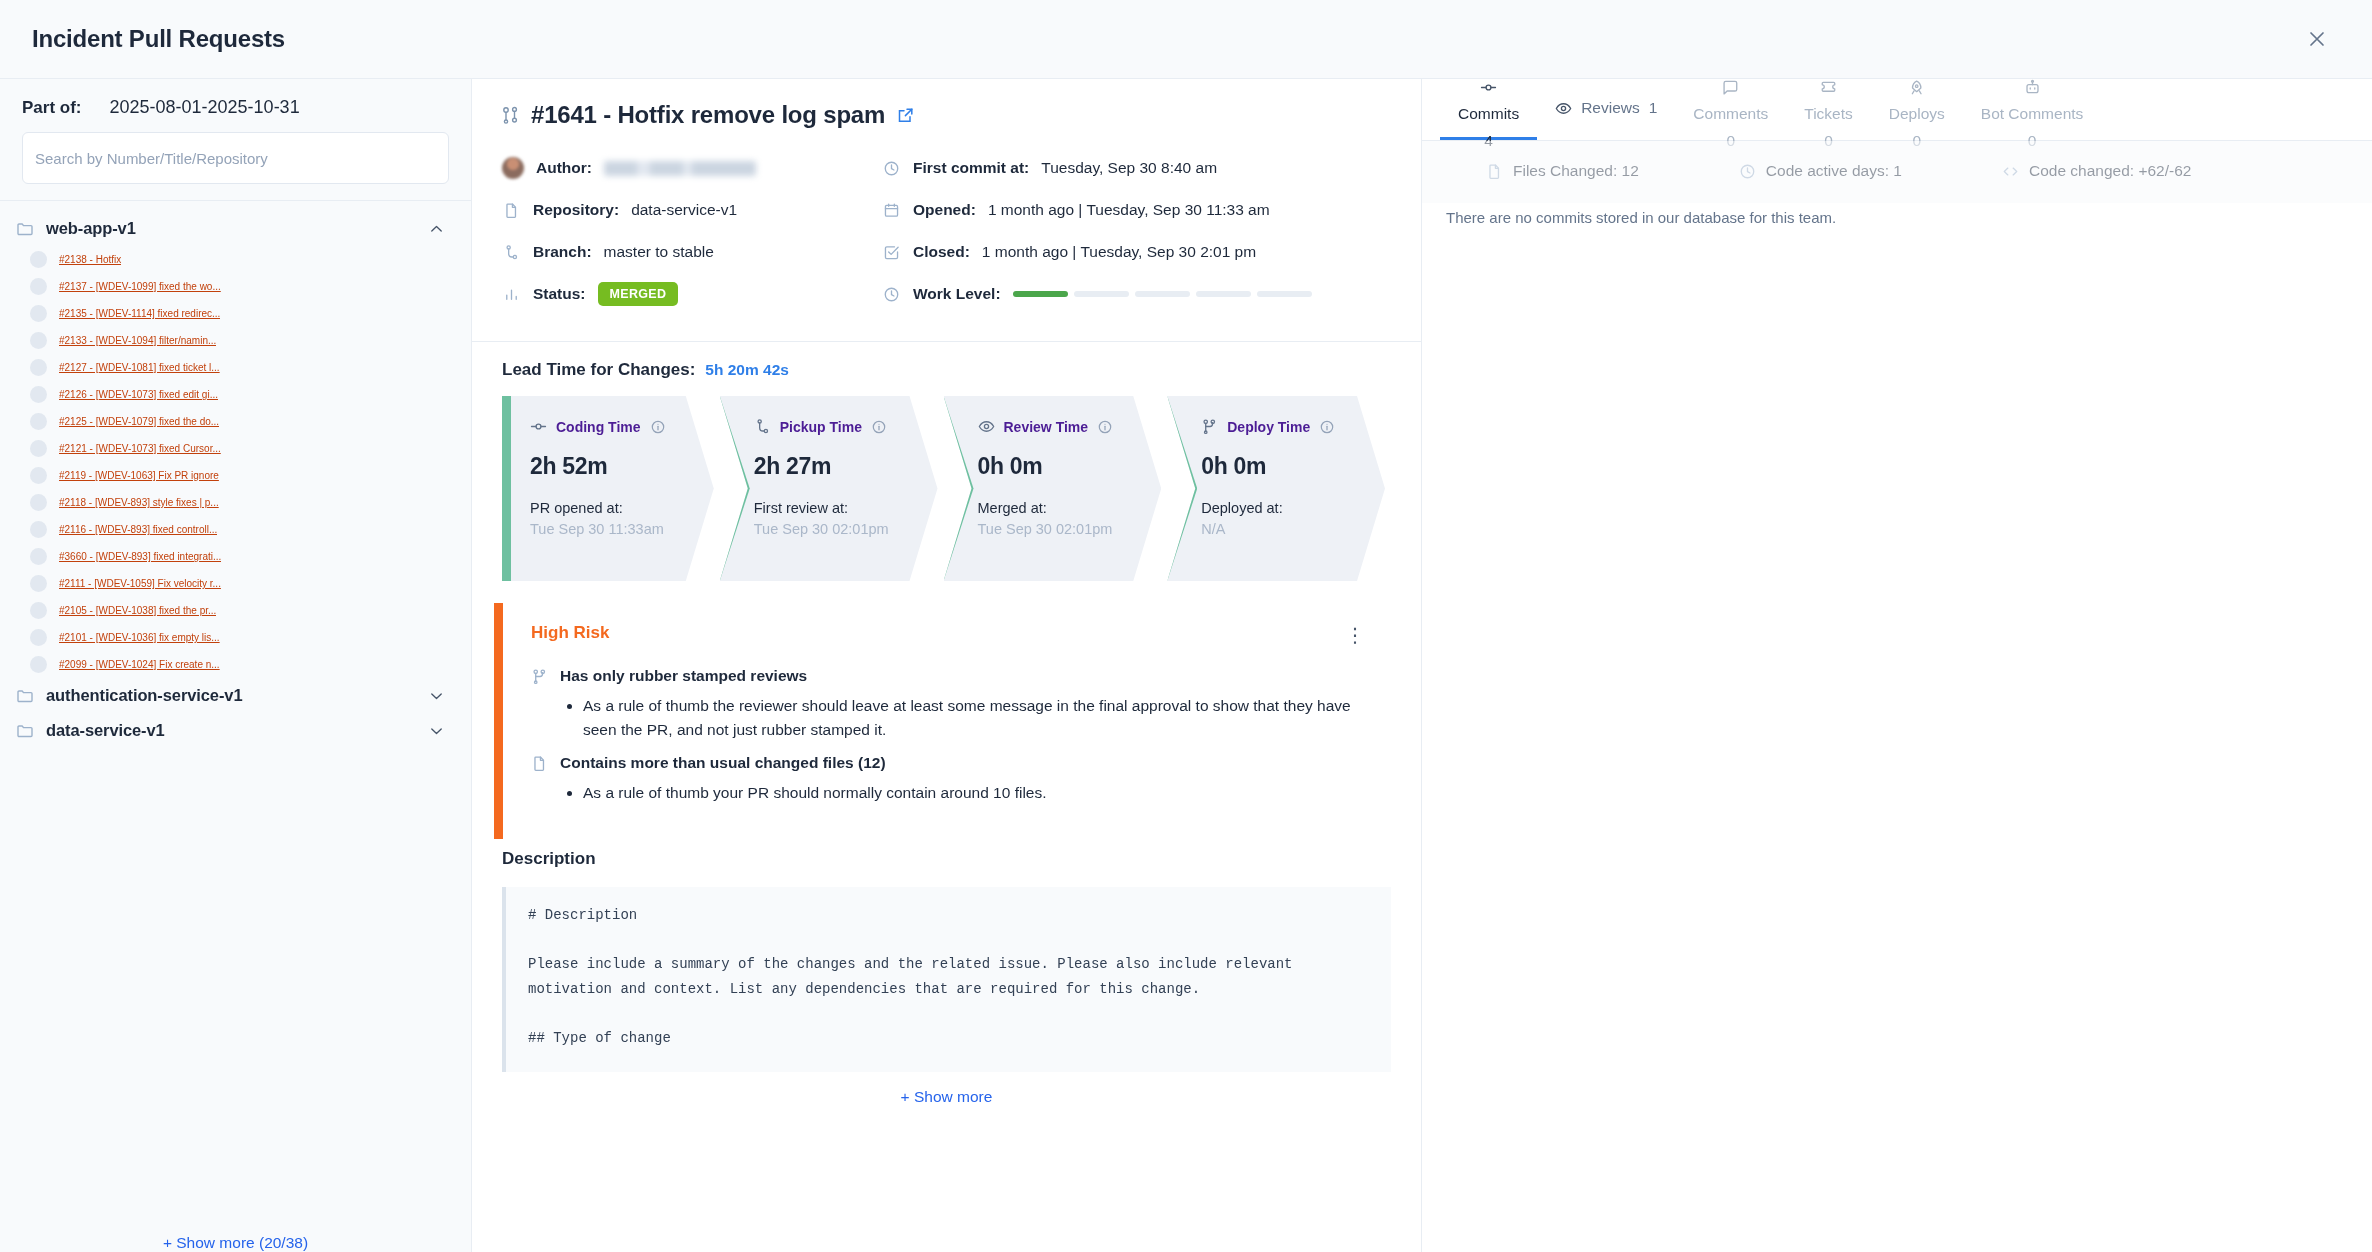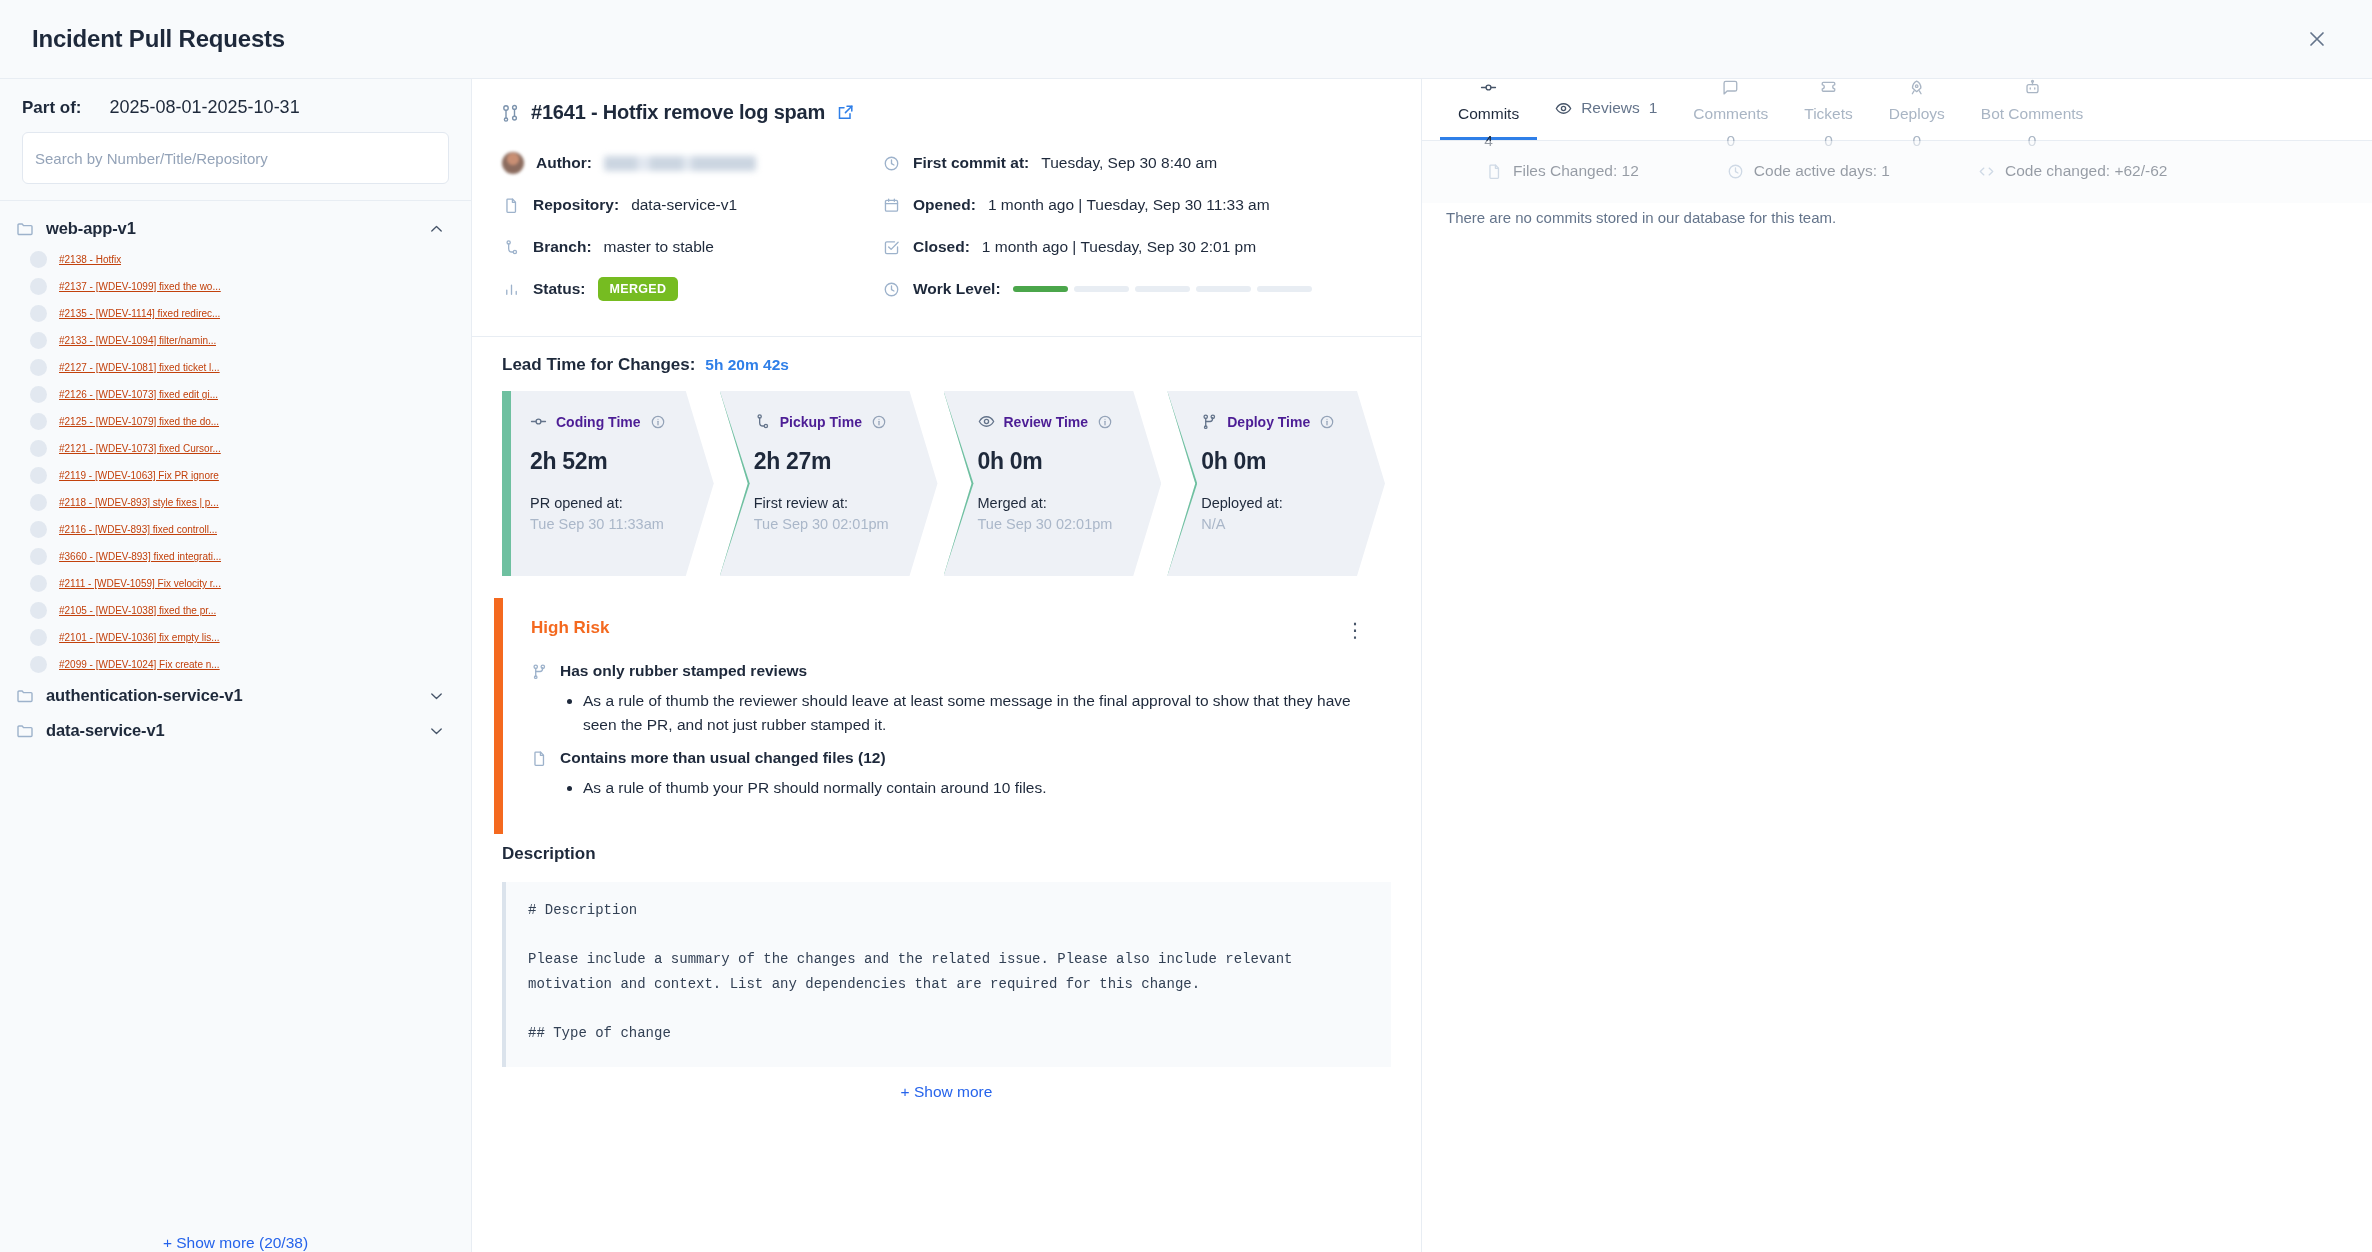--- a/index.html
+++ b/index.html
@@ -92,7 +92,7 @@
   }
   .pr-head { padding: 22px 30px 8px 30px; }
   .pr-title-row { display: flex; align-items: center; gap: 12px; margin-bottom: 18px; }
-  .pr-title { font-size: 20px; font-weight: 700; color: #1e293b; letter-spacing: -0.2px; }
+  .pr-title { font-size: 24px; font-weight: 700; color: #1e293b; letter-spacing: -0.2px; }
   .ext-link { cursor: pointer; display: inline-flex; }
 
   .meta-grid { display: flex; gap: 0; padding-bottom: 18px; }

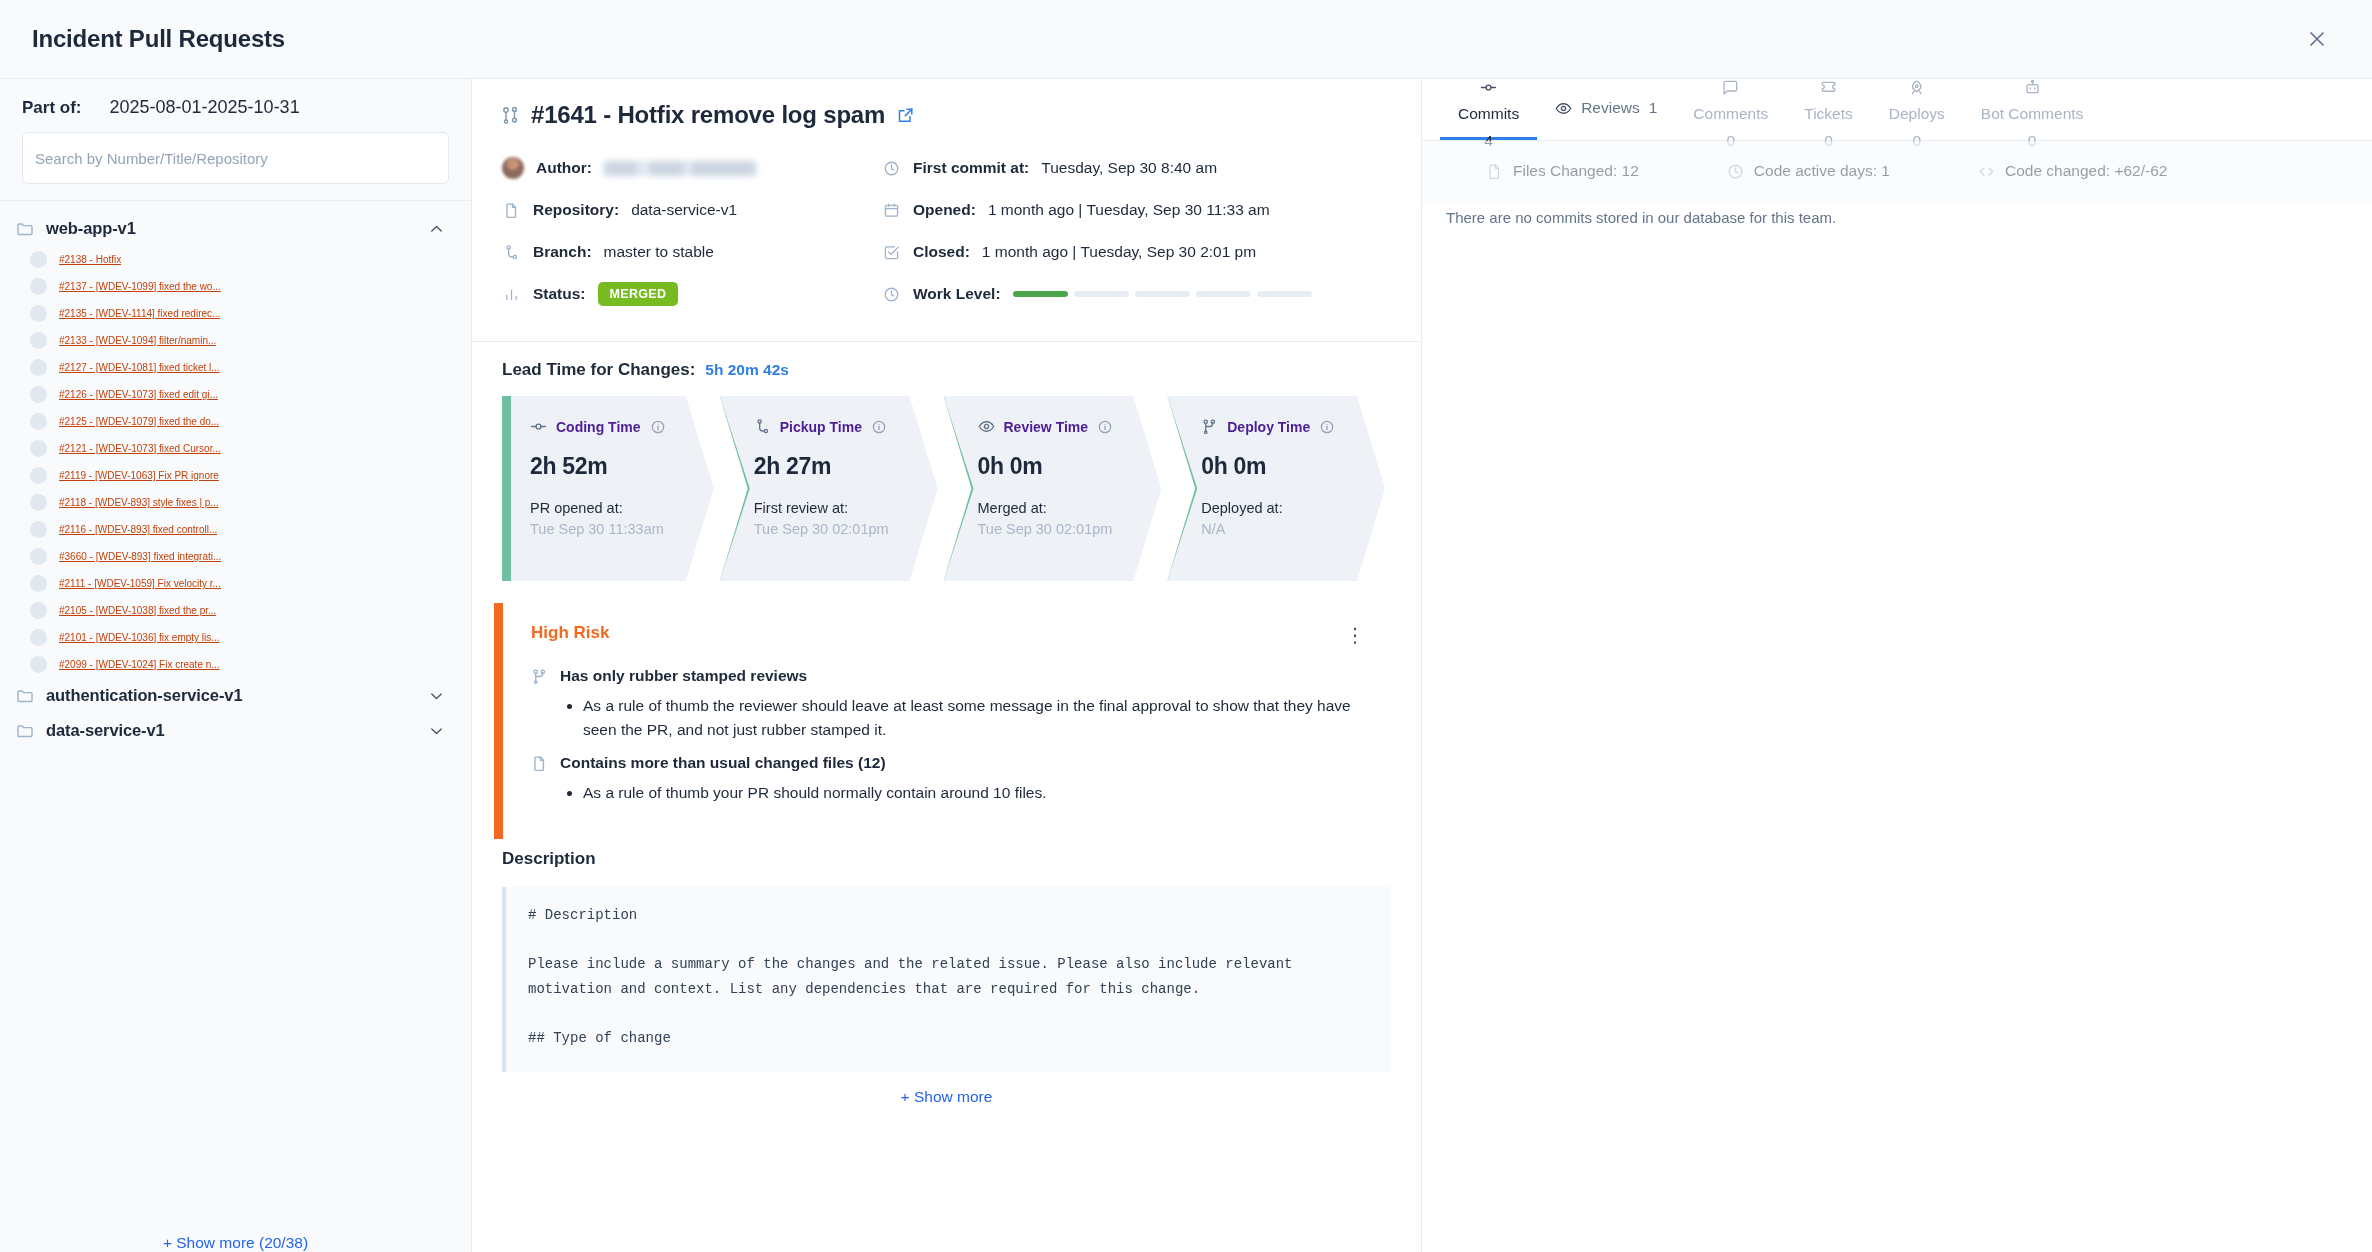--- a/index.html
+++ b/index.html
@@ -198,7 +198,7 @@
   .tab.active { color: #1e293b; border-bottom-color: #2f7fe8; font-weight: 400; flex-direction: column; }
   .tab.disabled { color: #a9b5c4; flex-direction: column; }
 
-  .subbar { display: flex; align-items: center; gap: 4px; height: 60px; padding: 0 22px; background: #ffffff; }
+  .subbar { display: flex; align-items: center; gap: 16px; height: 60px; padding: 0 22px; background: #ffffff; }
   .subitem { display: flex; align-items: center; gap: 10px; font-size: 15.5px; color: #1e293b; padding: 0 42px; }
   .subitem .ico { color: #94a3b8; display: inline-flex; }
   .empty-note { padding: 8px 24px 0 24px; font-size: 15px; color: #64748b; }

